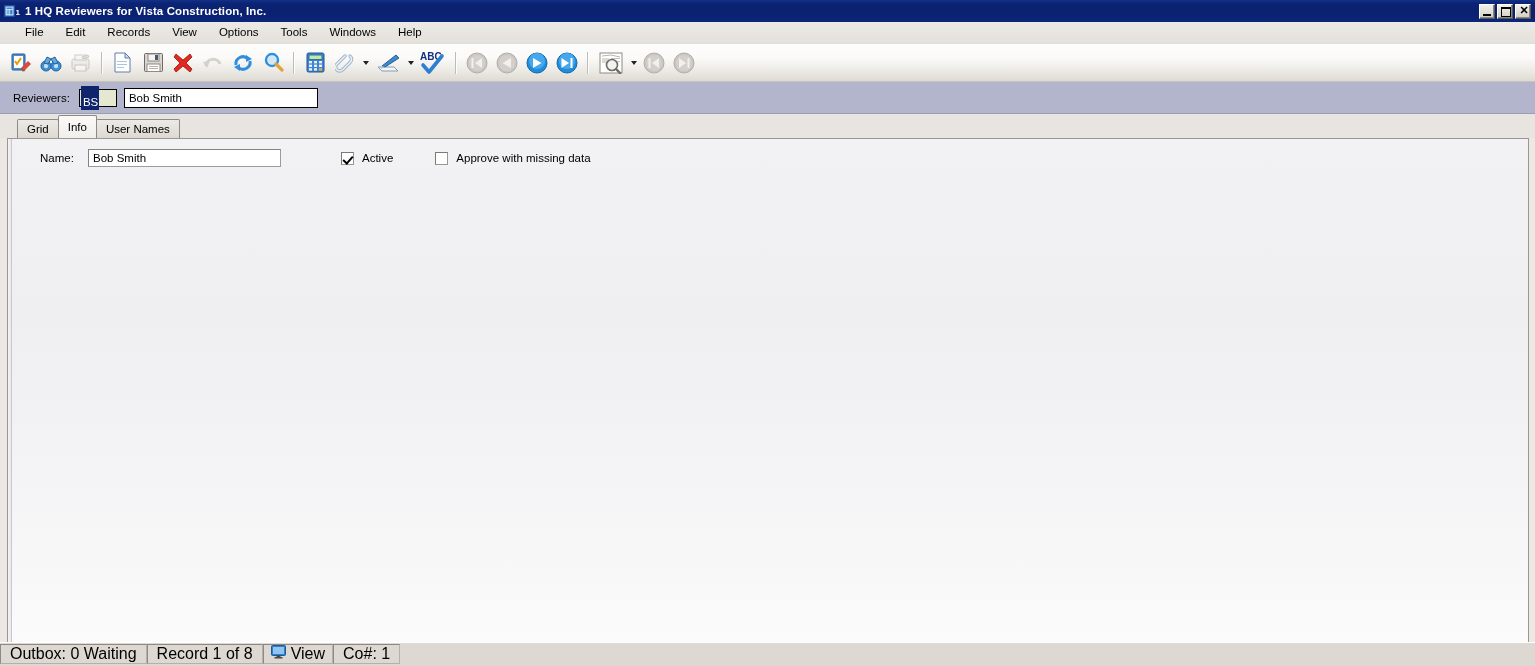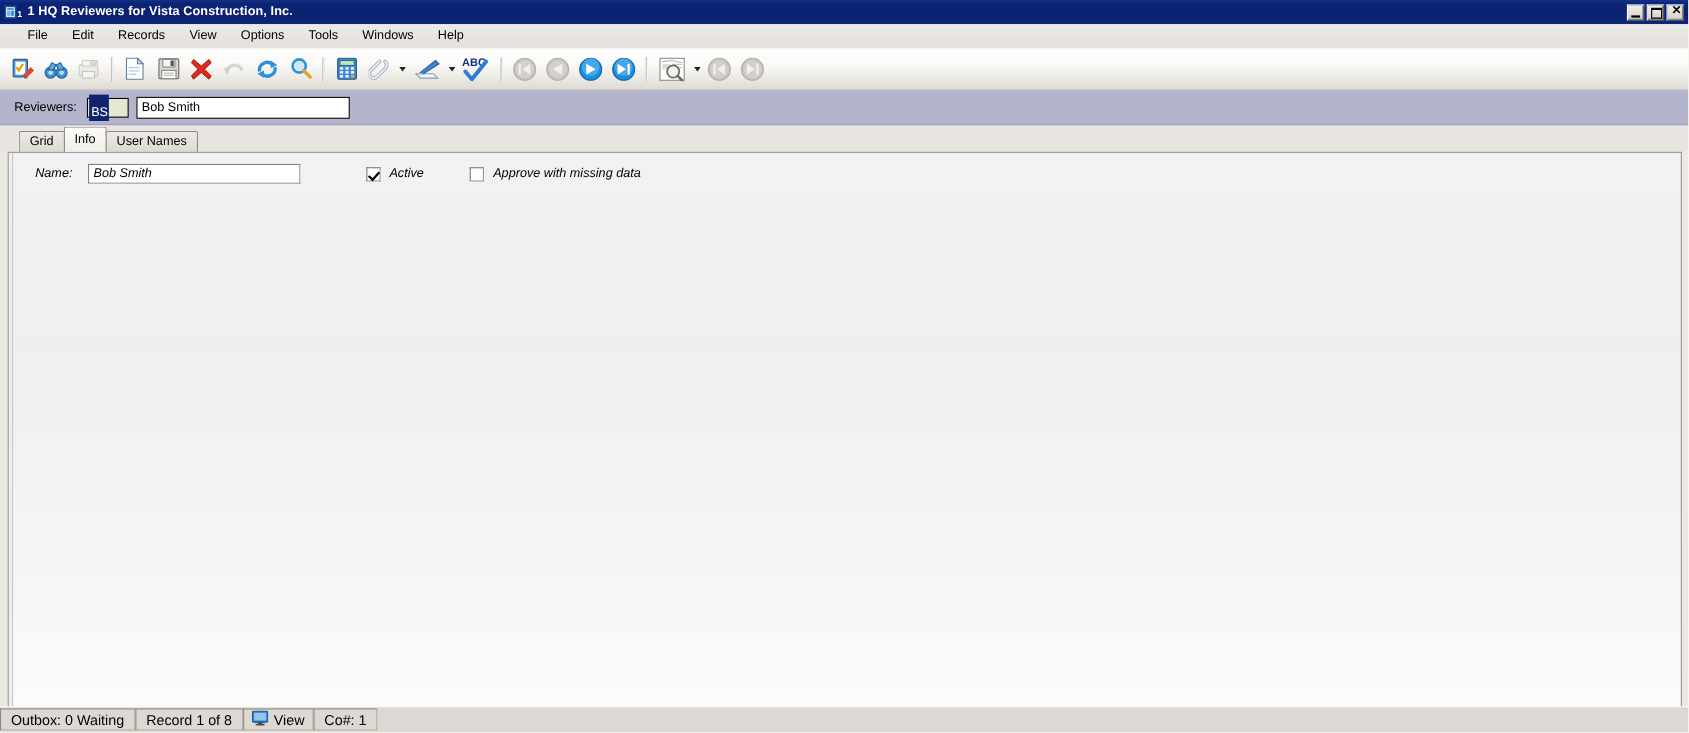--- a/index.html
+++ b/index.html
@@ -235,9 +235,8 @@
   }
   .form {
     position: absolute;
-    left: 12px; top: 6px;
+    left: 20px; top: 6px;
     right: 0;
-    font-style: italic;
   }
   .form-row {
     display: flex;

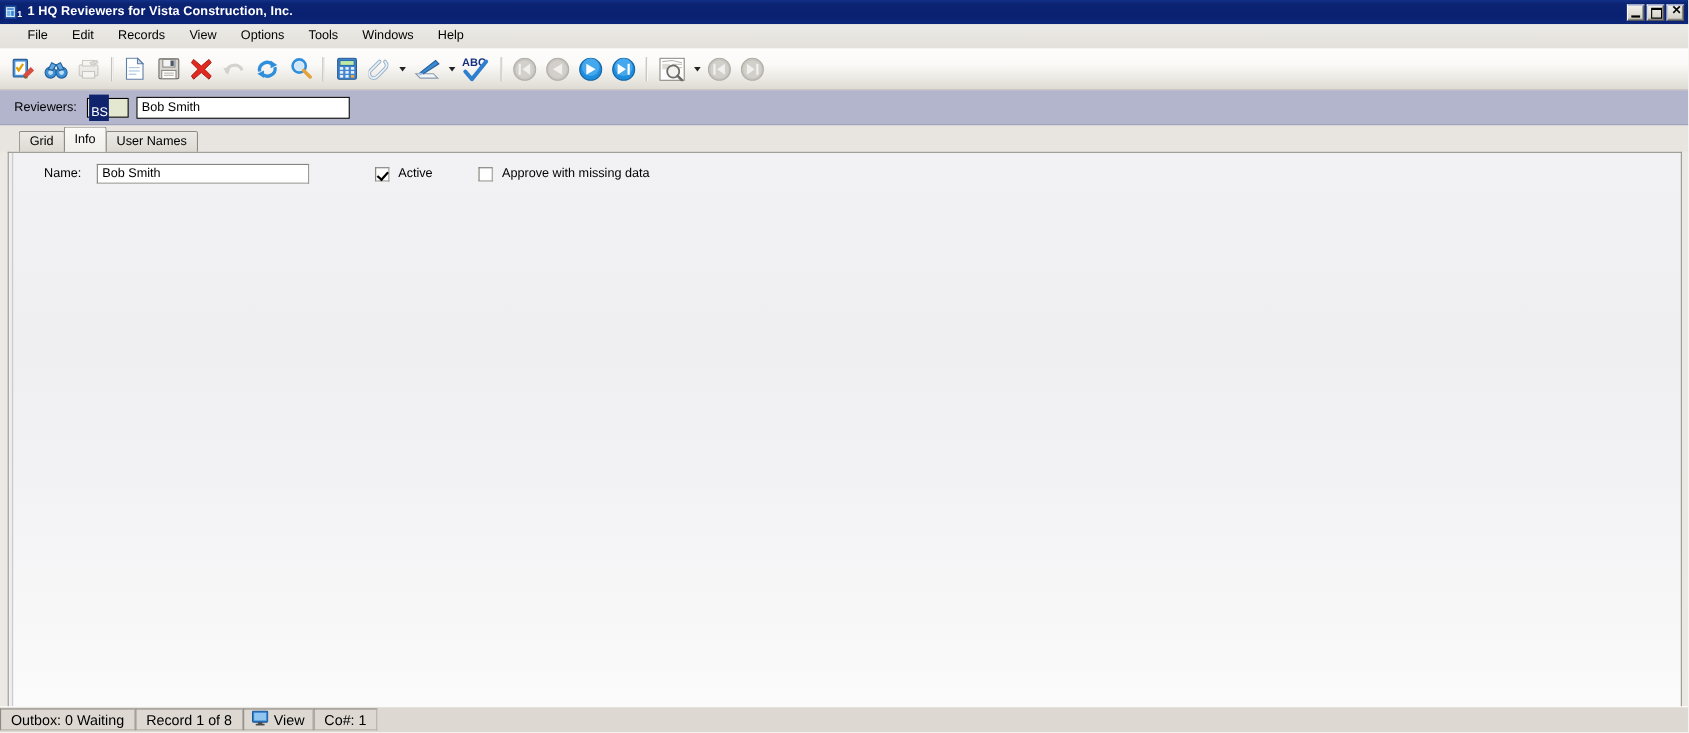--- a/index.html
+++ b/index.html
@@ -324,7 +324,7 @@
   }
   .status-cell {
     display: flex; align-items: center; justify-content: center;
-    font-size: 13px;
+    font-size: 16px;
     padding: 0 9px;
     border: 1px solid #b5b1a9;
     border-top-color: #8e8a83;

